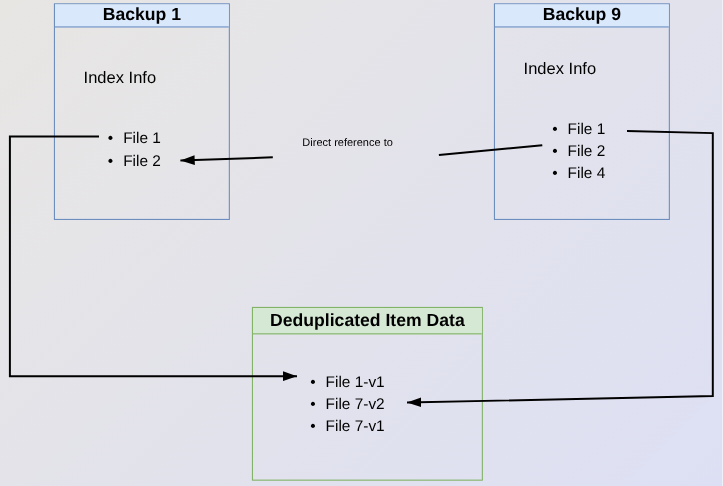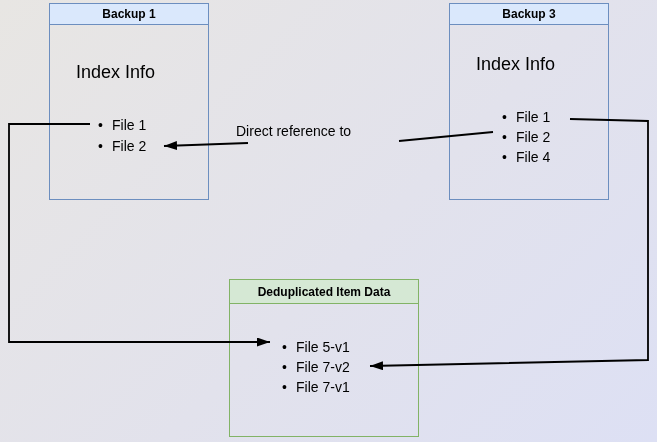--- a/index.html
+++ b/index.html
@@ -20,7 +20,7 @@
   .node-header{
     box-sizing:border-box;
     display:flex;align-items:center;justify-content:center;
-    font-weight:bold;font-size:12px;
+    font-weight:bold;font-size:16px;
     height:21px;
     background:var(--blue-fill,#dae8fc);
     border-bottom:1.5px solid var(--blue-border,#6c8ebf);

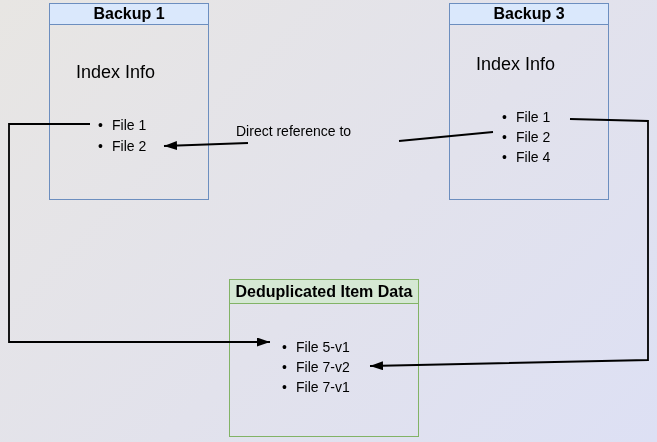--- a/index.html
+++ b/index.html
@@ -75,7 +75,7 @@
 
   <div class="node blue" id="backup2">
     <div class="node-header">
-      <span>Backup 3</span>
+      <span>Backup 9</span>
     </div>
     <div class="index-label">Index Info</div>
     <ul class="filelist">

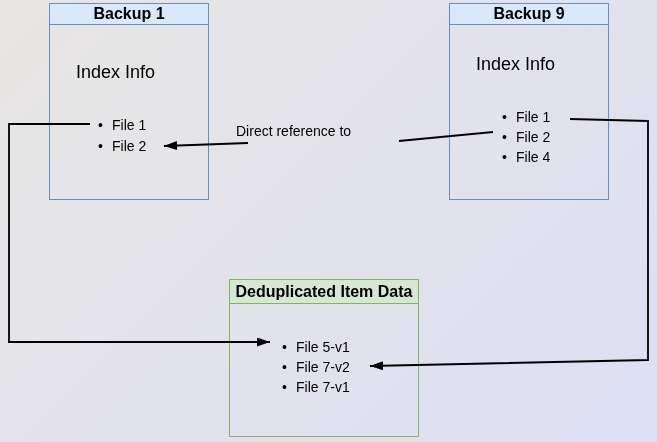--- a/index.html
+++ b/index.html
@@ -35,7 +35,7 @@
   #backup1{left:49px;top:3px;width:160px;height:197px;}
   #backup2{left:449px;top:3px;width:160px;height:197px;}
   #dedup{left:229px;top:279px;width:190px;height:158px;}
-  .index-label{position:absolute;font-size:18px;white-space:nowrap;}
+  .index-label{position:absolute;font-size:15px;white-space:nowrap;}
   #backup1 .index-label{left:26px;top:58px;}
   #backup2 .index-label{left:26px;top:50px;}
   ul.filelist{

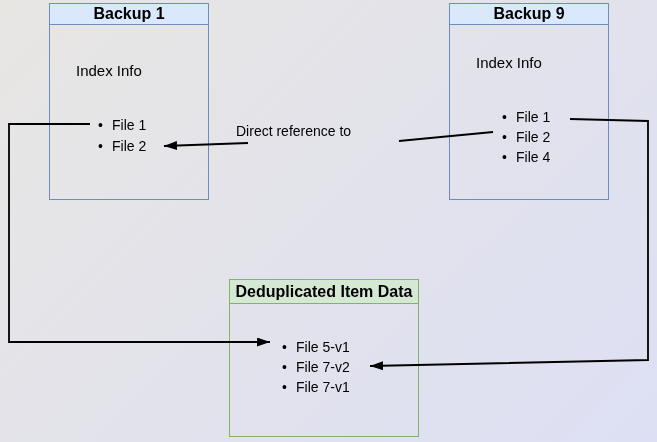--- a/index.html
+++ b/index.html
@@ -51,7 +51,7 @@
   #dedup ul.filelist{left:52px;top:57px;line-height:20px;}
   .annotation{
     position:absolute;left:236px;top:122px;width:160px;
-    text-align:left;font-size:14px;line-height:18px;
+    text-align:center;font-size:10px;line-height:18px;
   }
   svg.arrows{position:absolute;left:0;top:0;pointer-events:none;}
   svg.arrows path{stroke:var(--arrow,#000);stroke-width:1.8;fill:none;}

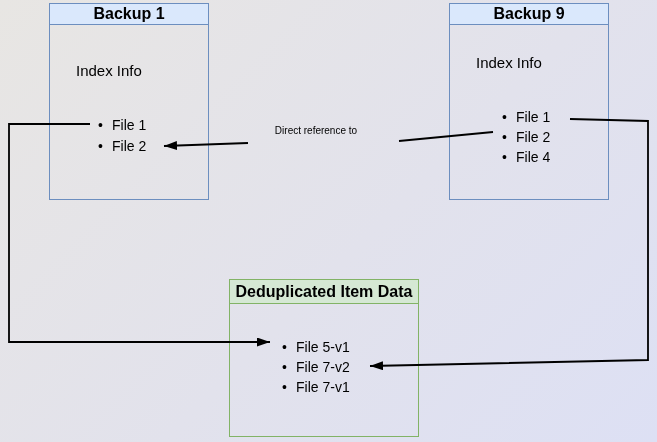--- a/index.html
+++ b/index.html
@@ -34,7 +34,7 @@
   }
   #backup1{left:49px;top:3px;width:160px;height:197px;}
   #backup2{left:449px;top:3px;width:160px;height:197px;}
-  #dedup{left:229px;top:279px;width:190px;height:158px;}
+  #dedup{left:229px;top:279px;width:210px;height:158px;}
   .index-label{position:absolute;font-size:15px;white-space:nowrap;}
   #backup1 .index-label{left:26px;top:58px;}
   #backup2 .index-label{left:26px;top:50px;}

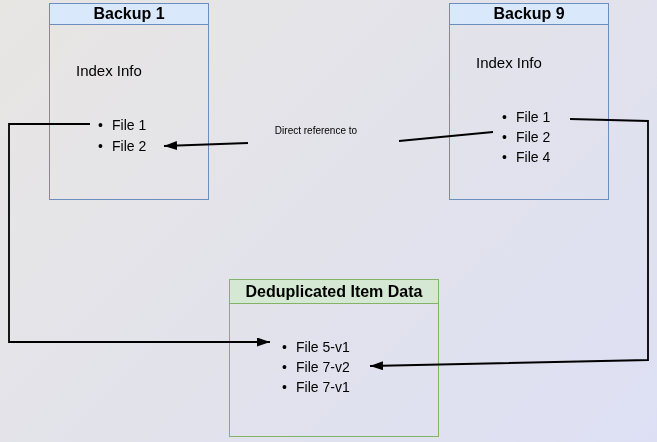--- a/index.html
+++ b/index.html
@@ -90,7 +90,7 @@
       <span>Deduplicated Item Data</span>
     </div>
     <ul class="filelist">
-      <li>File 5-v1</li>
+      <li>File 1-v1</li>
       <li>File 7-v2</li>
       <li>File 7-v1</li>
     </ul>

